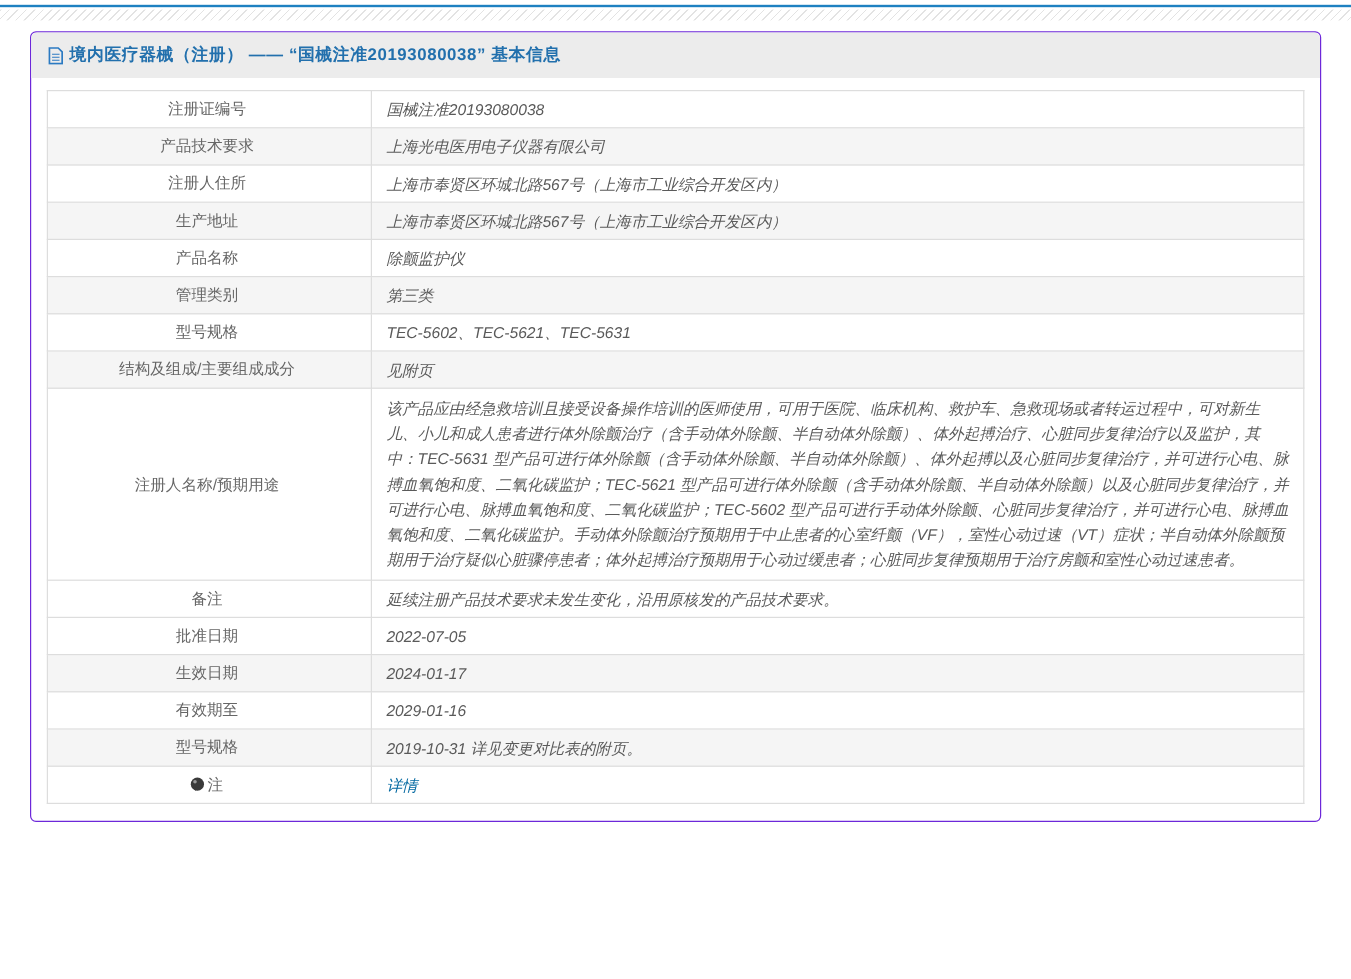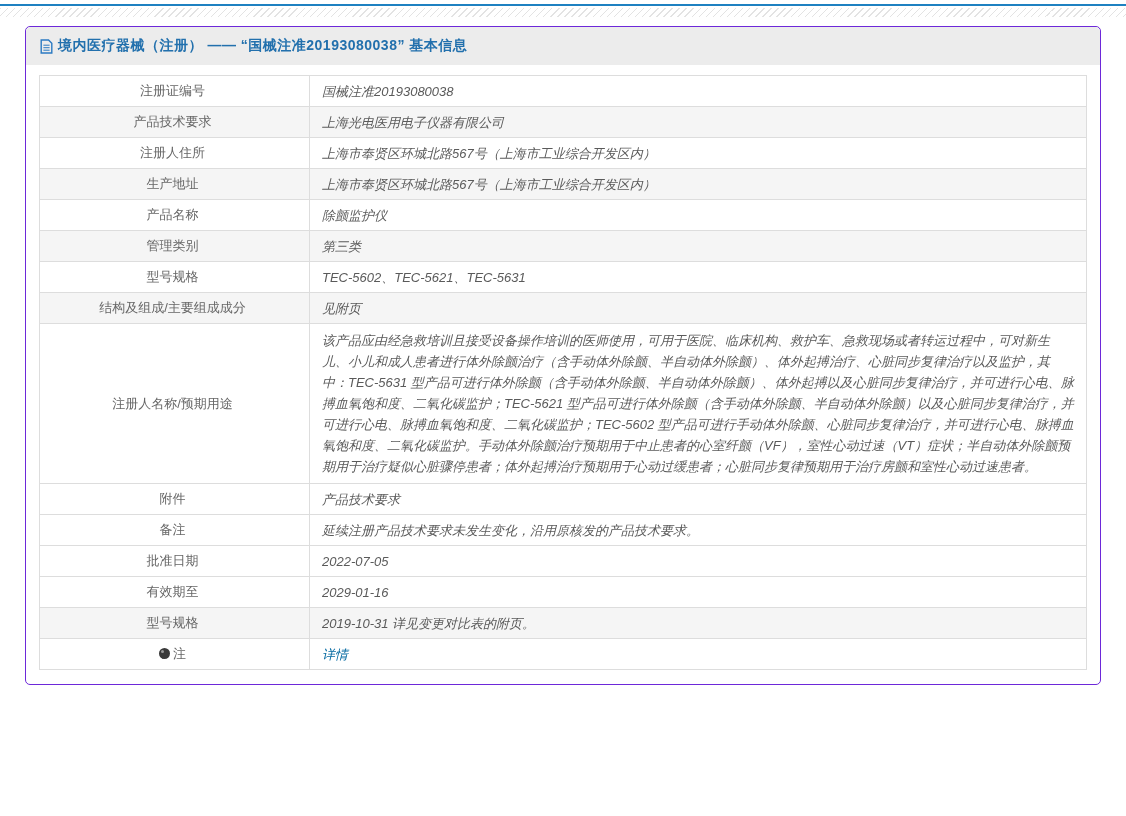--- a/index.html
+++ b/index.html
@@ -154,10 +154,6 @@
             <td class="value-cell multiline">该产品应由经急救培训且接受设备操作培训的医师使用，可用于医院、临床机构、救护车、急救现场或者转运过程中，可对新生儿、小儿和成人患者进行体外除颤治疗（含手动体外除颤、半自动体外除颤）、体外起搏治疗、心脏同步复律治疗以及监护，其中：TEC-5631 型产品可进行体外除颤（含手动体外除颤、半自动体外除颤）、体外起搏以及心脏同步复律治疗，并可进行心电、脉搏血氧饱和度、二氧化碳监护；TEC-5621 型产品可进行体外除颤（含手动体外除颤、半自动体外除颤）以及心脏同步复律治疗，并可进行心电、脉搏血氧饱和度、二氧化碳监护；TEC-5602 型产品可进行手动体外除颤、心脏同步复律治疗，并可进行心电、脉搏血氧饱和度、二氧化碳监护。手动体外除颤治疗预期用于中止患者的心室纤颤（VF），室性心动过速（VT）症状；半自动体外除颤预期用于治疗疑似心脏骤停患者；体外起搏治疗预期用于心动过缓患者；心脏同步复律预期用于治疗房颤和室性心动过速患者。</td>
           </tr>
           <tr class="odd">
-            <td class="label-cell">附件</td>
-            <td class="value-cell">产品技术要求</td>
-          </tr>
-          <tr class="odd">
             <td class="label-cell">备注</td>
             <td class="value-cell">延续注册产品技术要求未发生变化，沿用原核发的产品技术要求。</td>
           </tr>

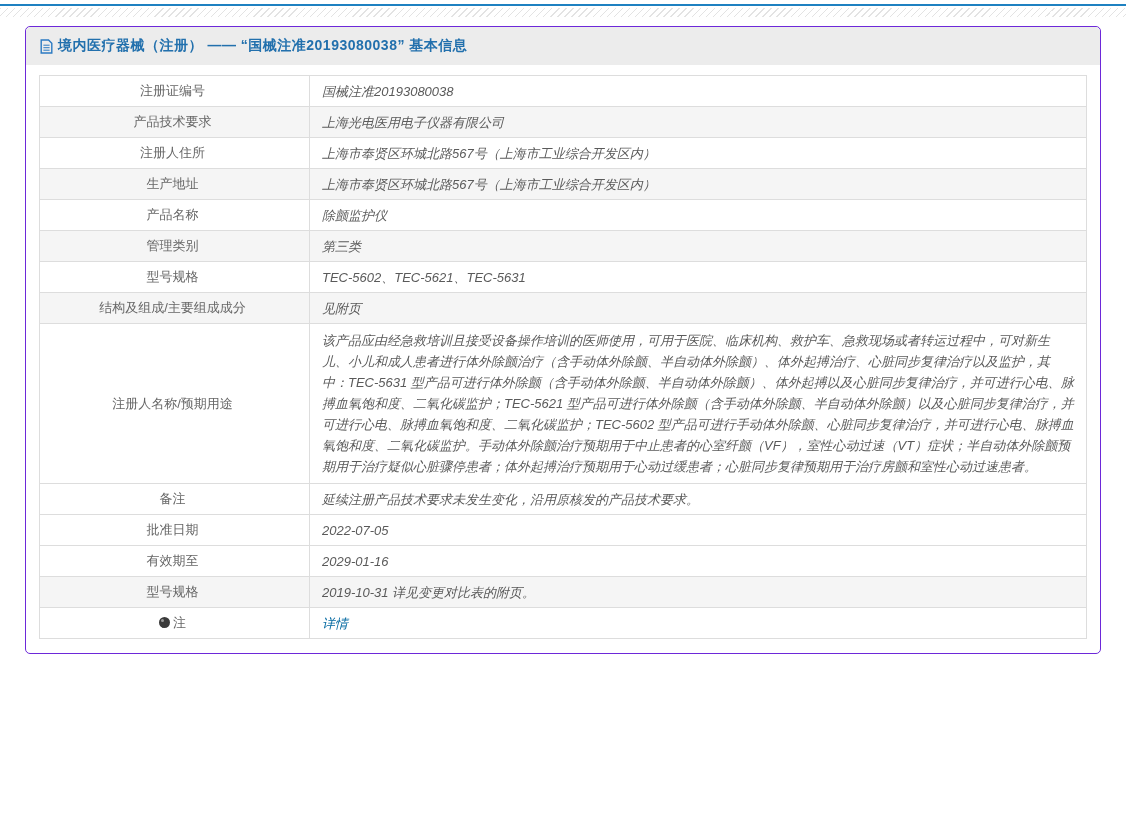--- a/index.html
+++ b/index.html
@@ -161,6 +161,10 @@
             <td class="label-cell">批准日期</td>
             <td class="value-cell">2022-07-05</td>
           </tr>
+          <tr class="even">
+            <td class="label-cell">生效日期</td>
+            <td class="value-cell">2024-01-17</td>
+          </tr>
           <tr class="odd">
             <td class="label-cell">有效期至</td>
             <td class="value-cell">2029-01-16</td>

